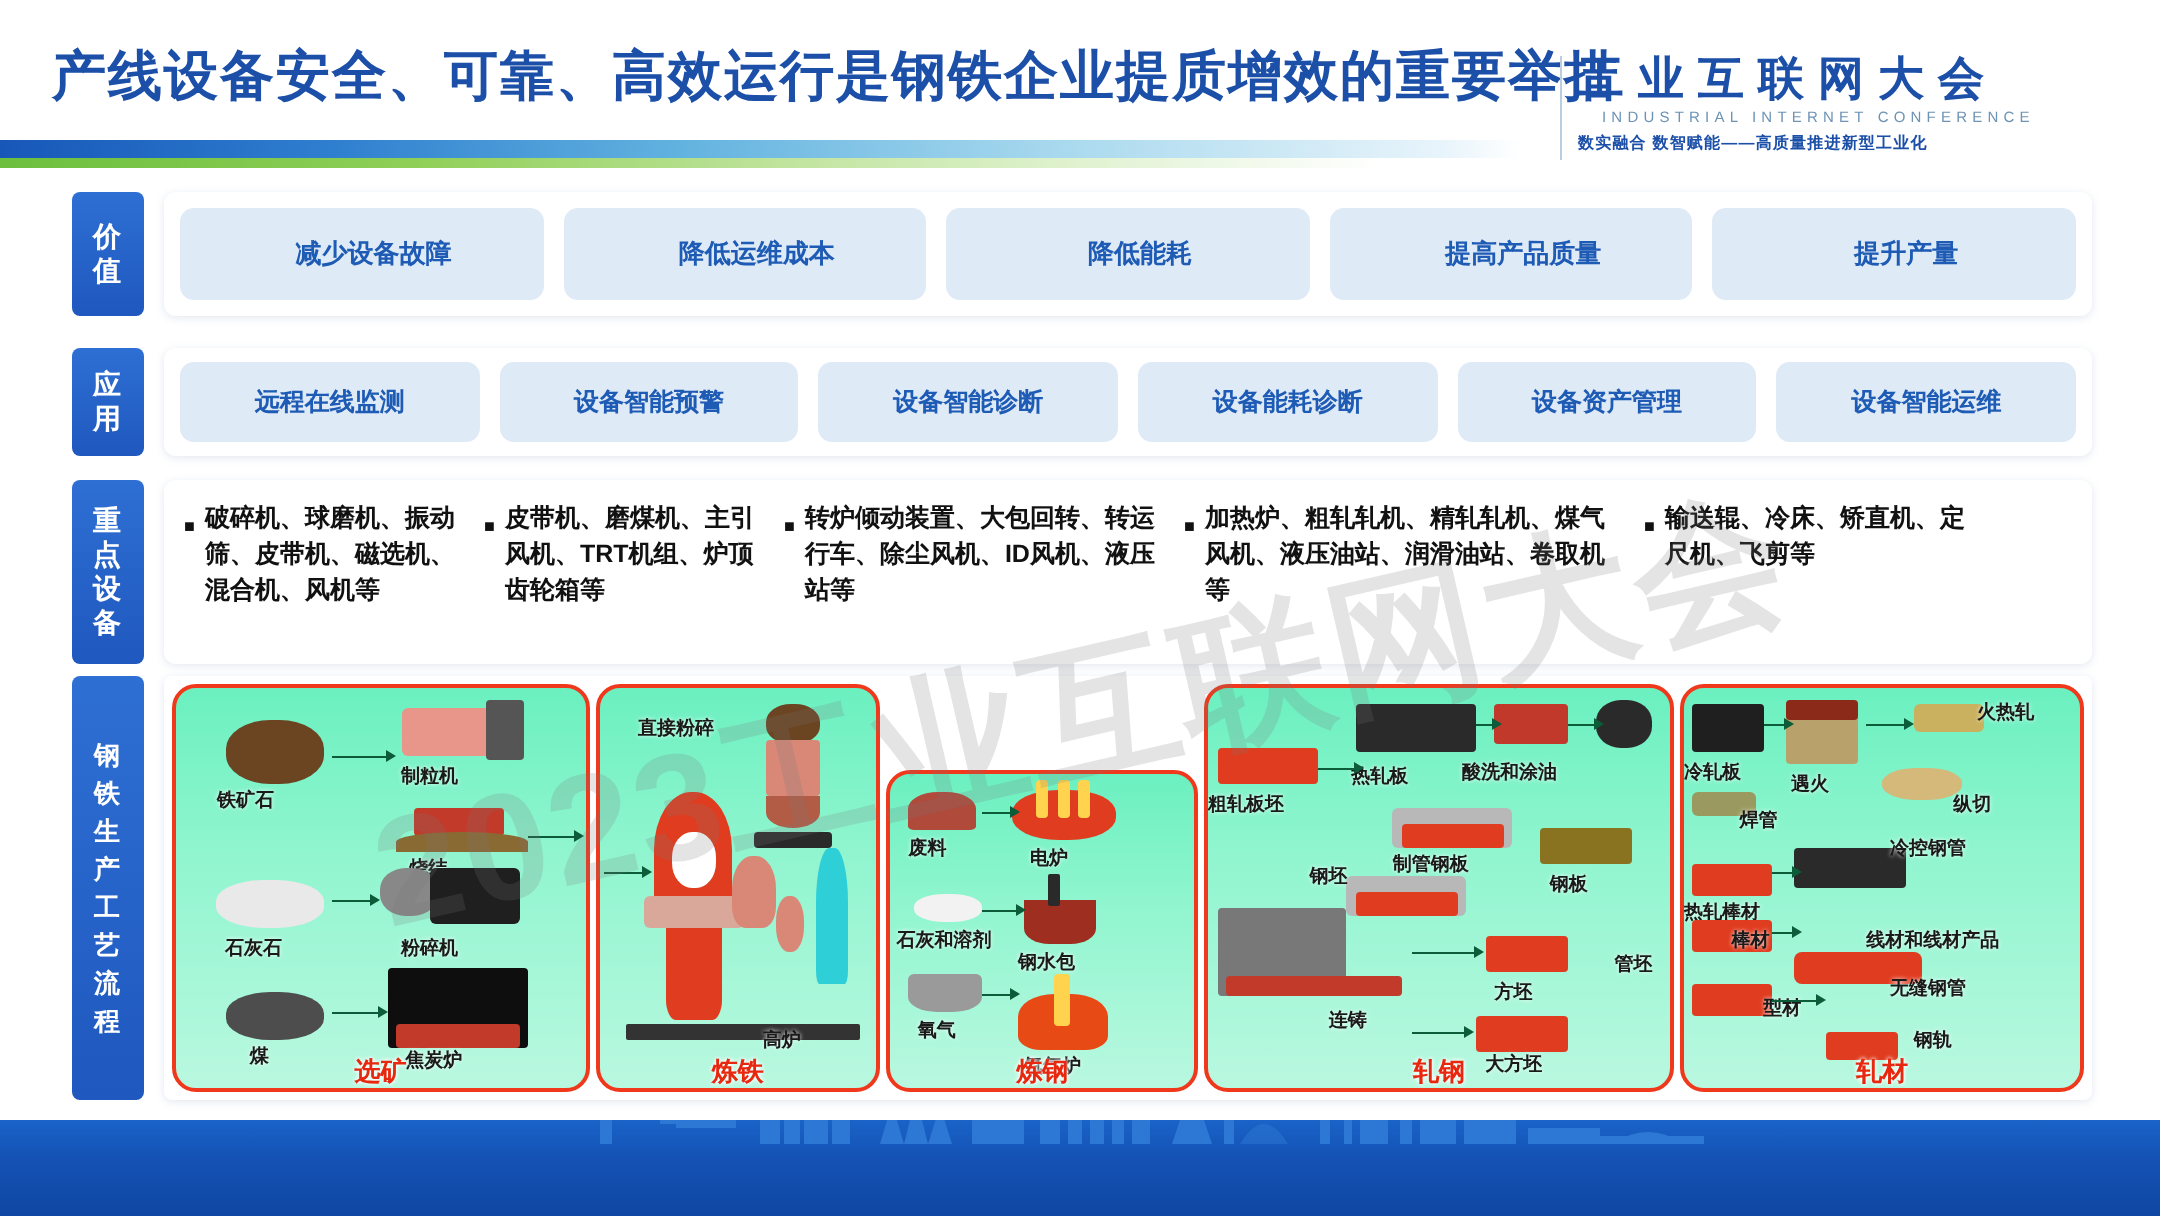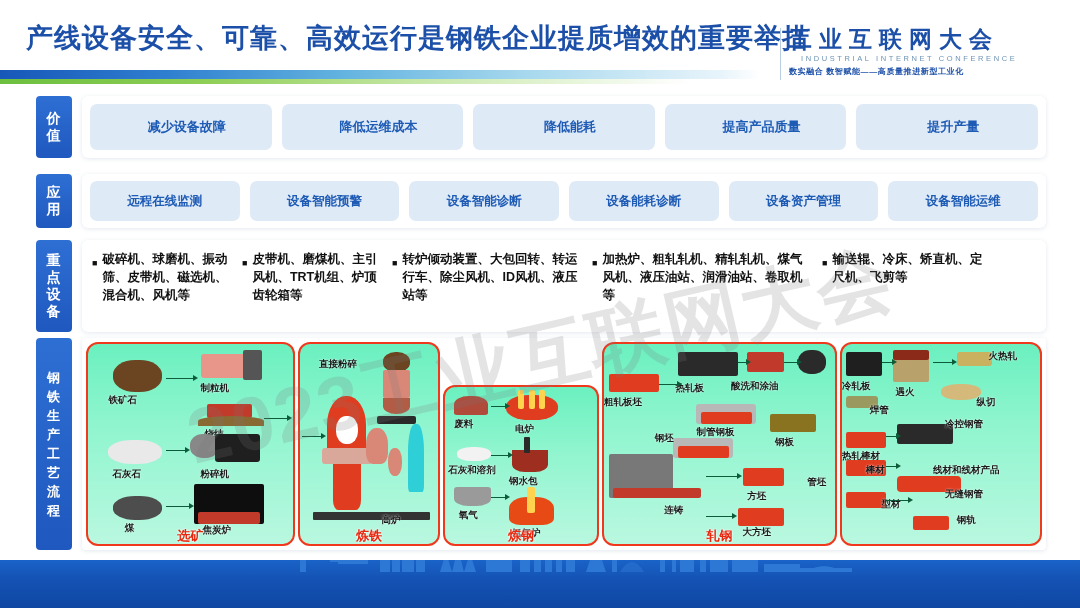--- a/index.html
+++ b/index.html
@@ -409,6 +409,7 @@
           <div class="arrow-h" style="left: 22%; top: 46%; width: 6%;"></div>
           <div class="arrow-h" style="left: 22%; top: 61%; width: 6%;"></div>
           <div class="arrow-h" style="left: 22%; top: 78%; width: 12%;"></div>
+          <div class="stage-label">轧材</div>
         </div>
       </div>
   </div>

